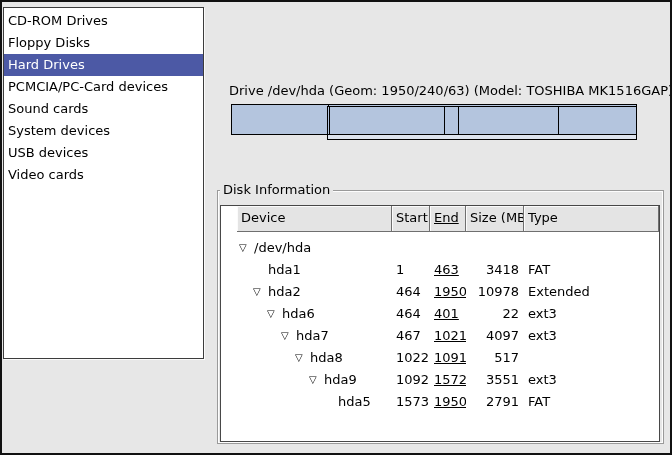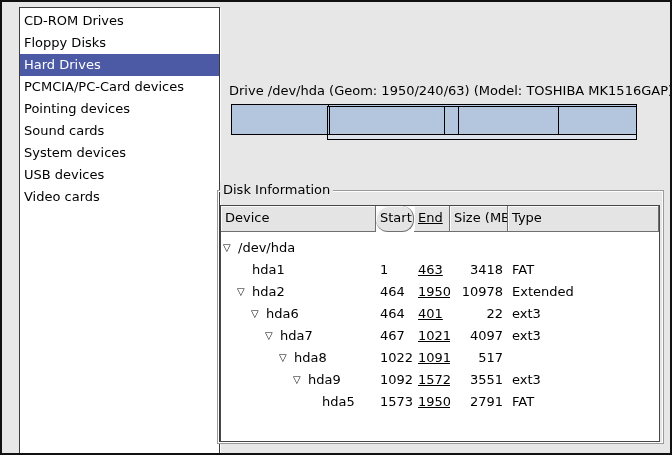--- a/index.html
+++ b/index.html
@@ -11,7 +11,7 @@
   }
   
   .sidebar {
-    position:absolute; left:17px; top:5px; width:201px; height:447px;
+    position:absolute; left:1px; top:5px; width:201px; height:352px;
     box-sizing:border-box; background:#fff; border:1px solid #3c3c3c;
     box-shadow:1px 1px 0 #fafafa; padding-top:2px; overflow:hidden;
   }

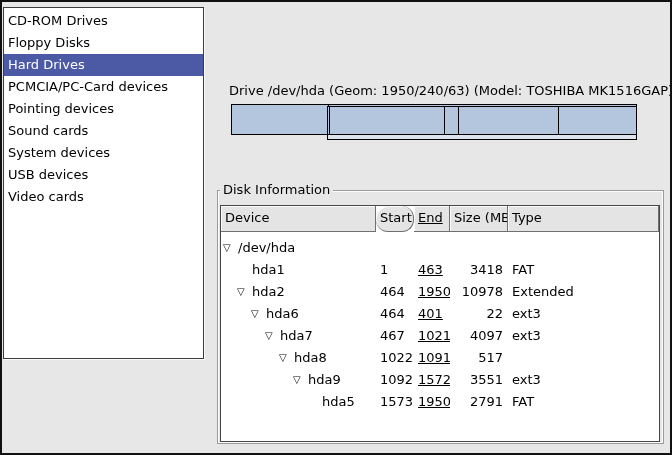--- a/index.html
+++ b/index.html
@@ -71,7 +71,6 @@
       <div class="side-item">Floppy Disks</div>
       <div class="side-item selected">Hard Drives</div>
       <div class="side-item">PCMCIA/PC-Card devices</div>
-      <div class="side-item">Pointing devices</div>
       <div class="side-item">Sound cards</div>
       <div class="side-item">System devices</div>
       <div class="side-item">USB devices</div>

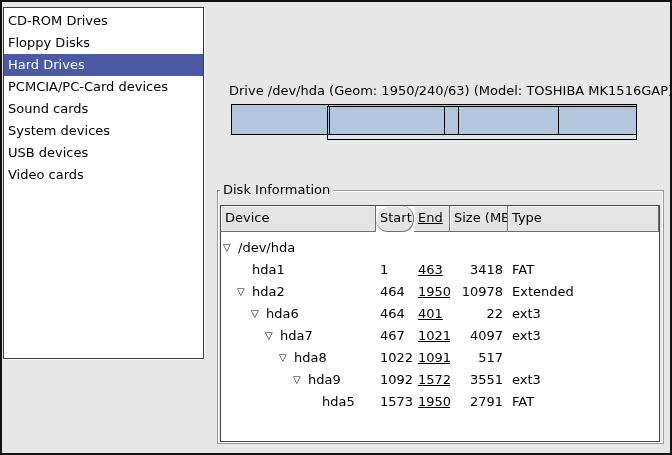--- a/index.html
+++ b/index.html
@@ -50,7 +50,7 @@
     border-right:1px solid #6f6f6f; border-bottom:1px solid #6f6f6f;
     box-shadow:inset 1px 1px 0 #fbfbfb; white-space:nowrap; overflow:hidden; cursor:default;
   }
-  .c-device { width:155px; } .c-start { width:38px;border-radius:12px; } .c-end { width:36px;text-decoration:underline; }
+  .c-device { width:155px;margin-left:16px; } .c-start { width:38px;border-radius:12px; } .c-end { width:36px;text-decoration:underline; }
   .c-size { width:58px; } .c-type { flex:1; }
   .tbody { padding-top:5px; }
   .tr { display:flex; height:22px; line-height:22px; }

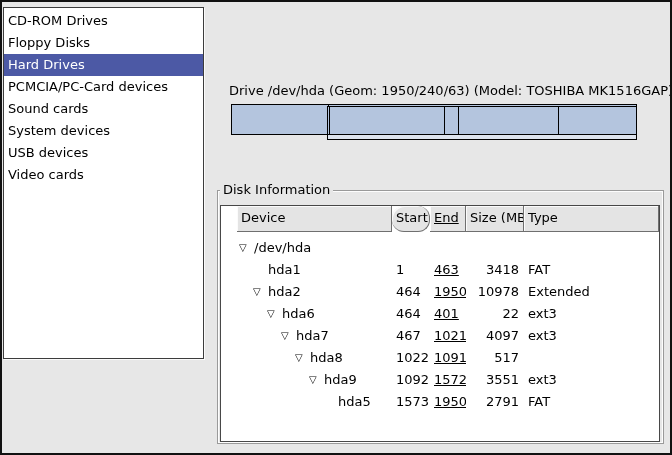--- a/index.html
+++ b/index.html
@@ -50,7 +50,7 @@
     border-right:1px solid #6f6f6f; border-bottom:1px solid #6f6f6f;
     box-shadow:inset 1px 1px 0 #fbfbfb; white-space:nowrap; overflow:hidden; cursor:default;
   }
-  .c-device { width:155px;margin-left:16px; } .c-start { width:38px;border-radius:12px; } .c-end { width:36px;text-decoration:underline; }
+  .c-device { width:155px;margin-left:16px; } .c-start { width:38px; } .c-end { width:36px;text-decoration:underline; }
   .c-size { width:58px; } .c-type { flex:1; }
   .tbody { padding-top:5px; }
   .tr { display:flex; height:22px; line-height:22px; }

